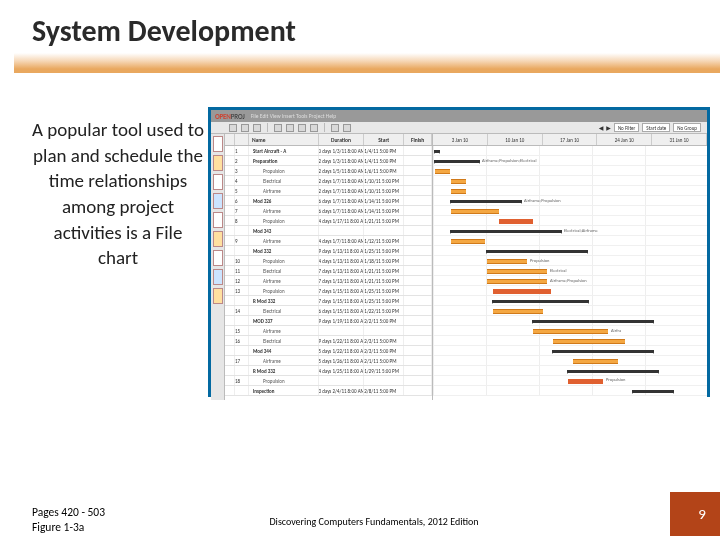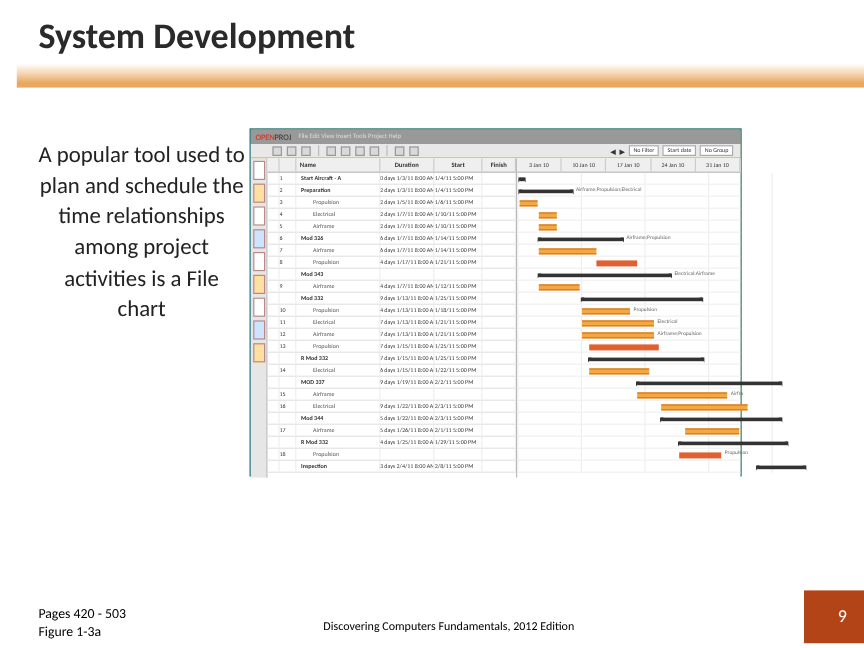--- a/index.html
+++ b/index.html
@@ -10,7 +10,7 @@
   .accent-bar { height: 20px; background: linear-gradient(#fff 0%, #f6d7b6 40%, #e9a85f 80%); }
   .body { display: flex; padding: 34px 10px 0 18px; gap: 4px; }
   .left-col { width: 172px; text-align: center; font-size: 19px; line-height: 1.35; color: #222; padding-top: 10px; }
-  .figure { width: 410px; height: 290px; background: #fde047; border: 1px solid #0369a1; position: relative; font-size: 6px; color: #333; }
+  .figure { width: 502px; height: 290px; background: #3b82f6; border: 3px solid #0369a1; position: relative; font-size: 6px; color: #333; }
   .app-titlebar { height: 12px; background: #999; display: flex; align-items: center; padding-left: 4px; }
   .app-titlebar .logo-open { color: #c43; font-weight: 700; font-size: 7px; letter-spacing: -0.2px; }
   .app-titlebar .logo-proj { color: #333; font-weight: 400; font-size: 7px; }

